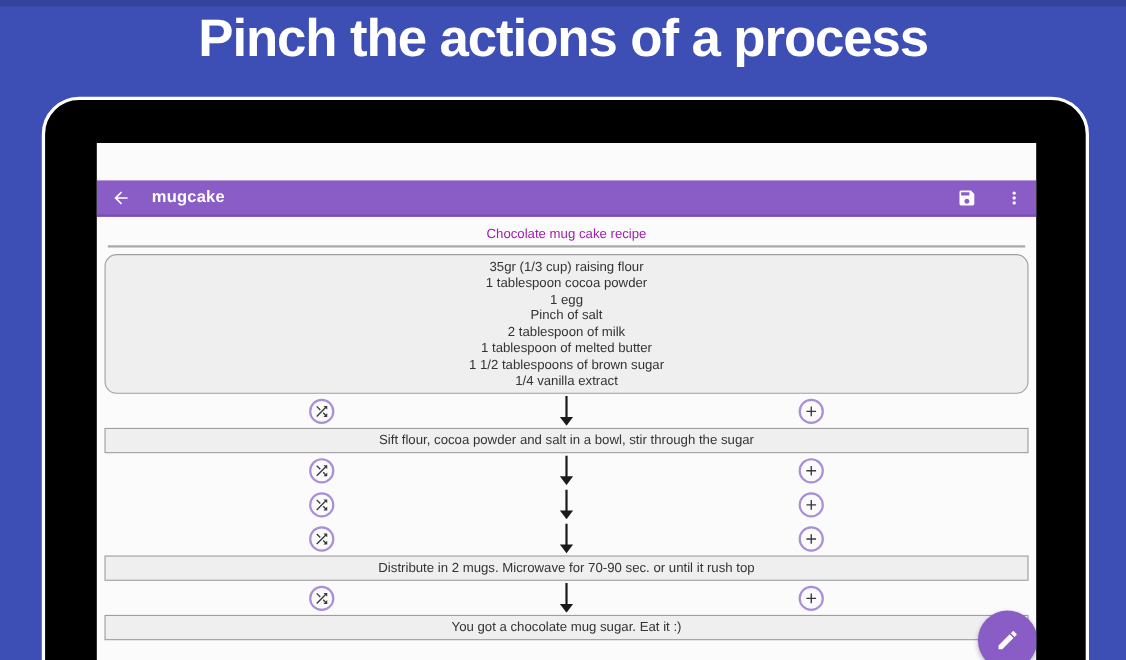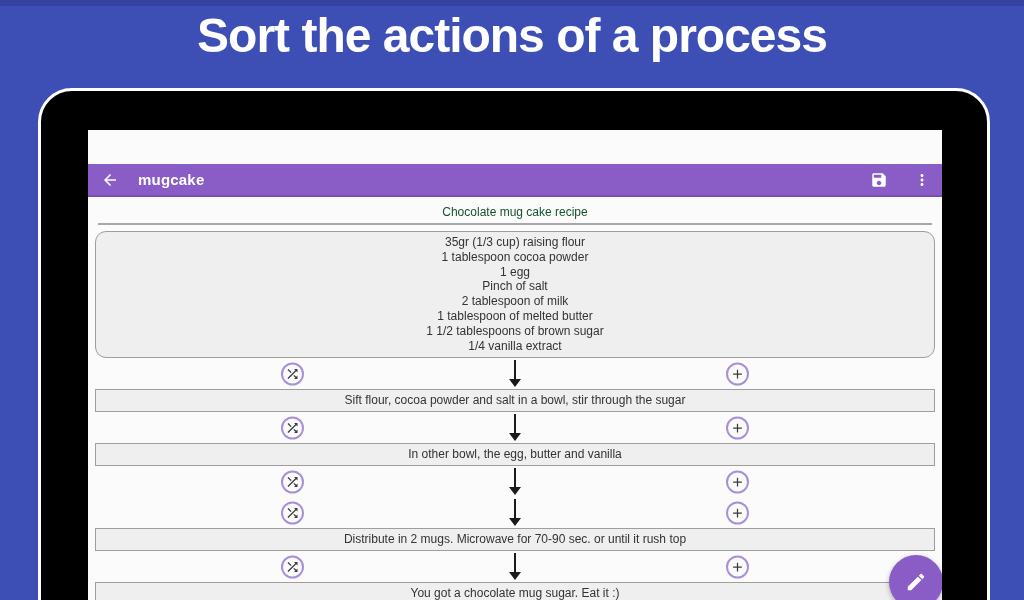--- a/index.html
+++ b/index.html
@@ -90,7 +90,7 @@
 <body>
 
 <div class="top-stripe"></div>
-<div class="banner-title">Sort the actions of a process</div>
+<div class="banner-title">Pinch the actions of a process</div>
 
 <div class="tablet">
   <div class="screen">

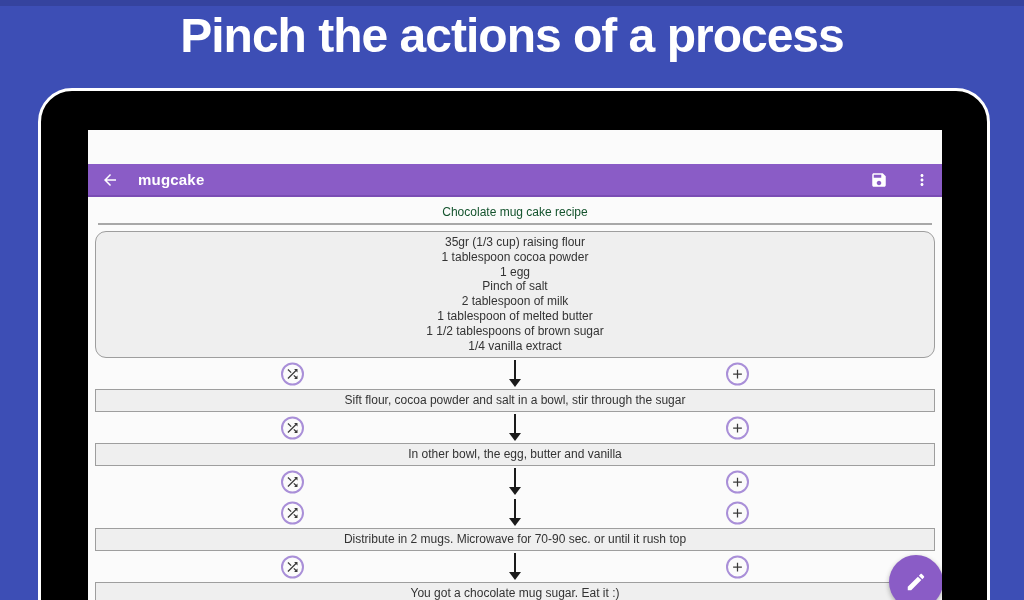--- a/index.html
+++ b/index.html
@@ -50,7 +50,7 @@
   .content { position:relative; }
   .doc-title {
     padding-top:8px; text-align:center;
-    font-size:12px; color:#14532d;
+    font-size:12px; color:#a21caf;
   }
   .title-underline {
     margin:4px 10px 0 10px; height:2px; background:#a8a8a8;

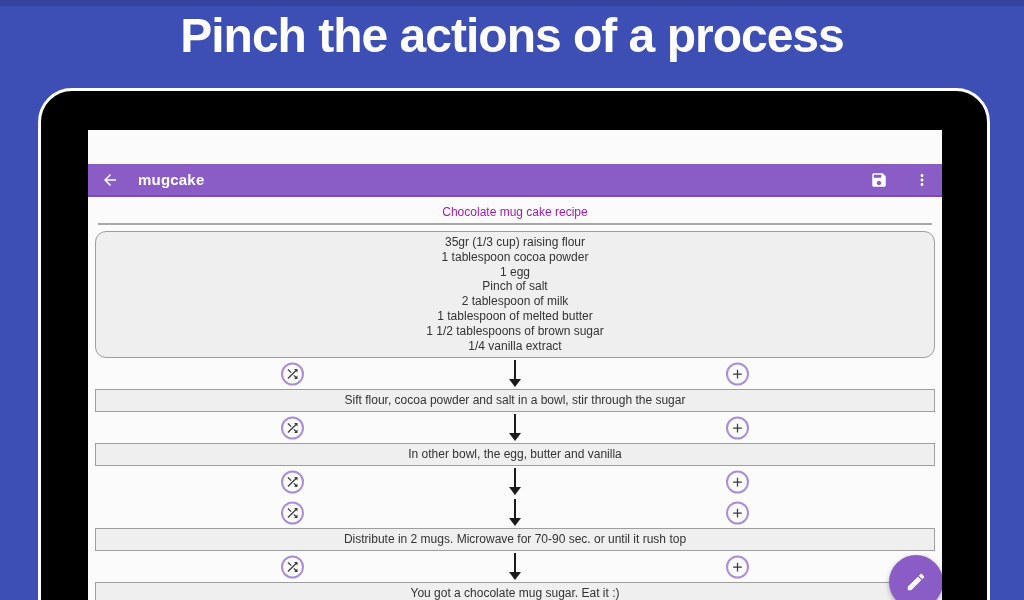--- a/index.html
+++ b/index.html
@@ -168,7 +168,6 @@
         </span>
       </div>
 
-      <div class="block step">In other bowl, the egg, butter and vanilla</div>
 
       <div class="connector">
         <span class="circle-btn reorder-btn">

